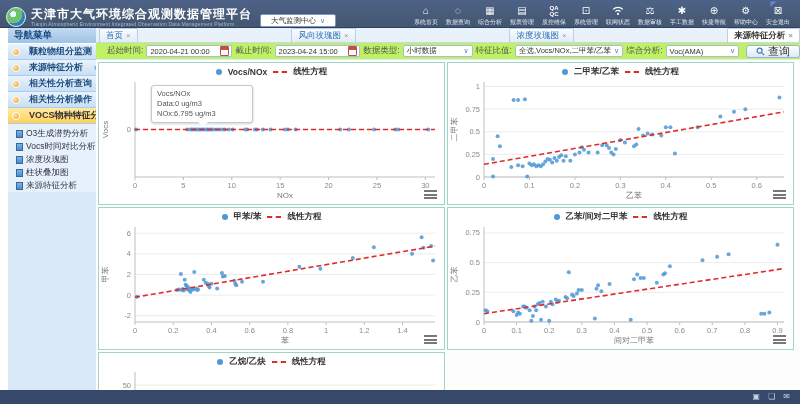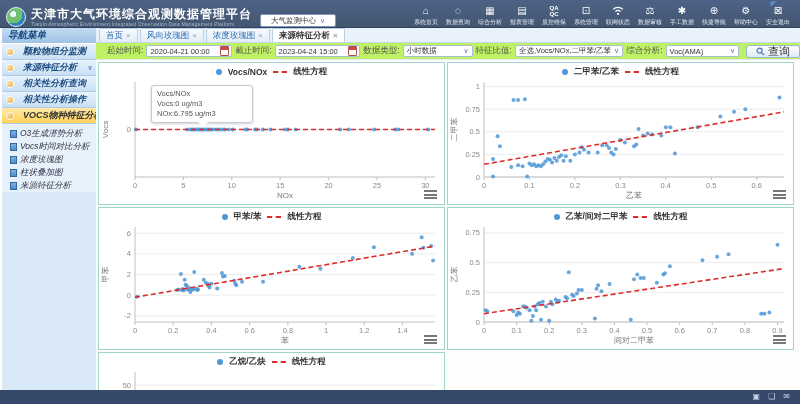--- a/index.html
+++ b/index.html
@@ -27,7 +27,7 @@
   .f-ico { color:#c7d2e4; font-size:8px; line-height:10px; }
 
   
-  .sidebar { position:absolute; top:28px; left:2px; bottom:14px; width:96px; background:#d9e9f8; border-right:1px solid #9dbede; font-size:9px;font-style:italic; }
+  .sidebar { position:absolute; top:28px; left:8px; bottom:14px; width:96px; background:#d9e9f8; border-right:1px solid #9dbede; font-size:9px; }
   .sb-title { height:16px; background:linear-gradient(#c3daf1,#9fc3e6); color:#15477e; font-weight:bold; font-size:9.5px; display:flex; align-items:center; padding-left:6px; border-bottom:1px solid #fff; }
   .sb-group { height:16px; display:flex; align-items:center; gap:9px; padding:0 4px; background:linear-gradient(#e9f3fc,#c9dff4); border-bottom:1px solid #aecbe8; color:#1d4d80; font-weight:bold; cursor:pointer; white-space:nowrap; }
   .sb-group .gico { width:8px; height:8px; border-radius:50%; background:radial-gradient(circle at 35% 35%, #ffe3a1, #f09a2e); border:1px solid #fff; flex:0 0 auto; }

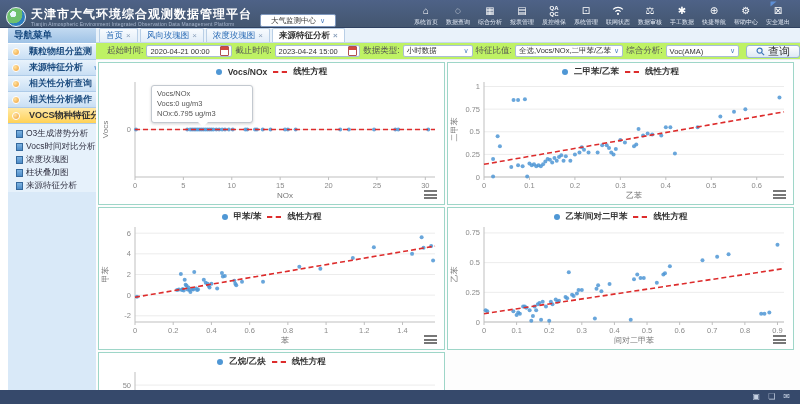--- a/index.html
+++ b/index.html
@@ -39,7 +39,7 @@
 
   
   .main { position:absolute; top:28px; left:96px; right:0; bottom:14px; background:#fdfdfd; }
-  .tabbar { height:15px; background:#e9f2fa; border-bottom:1px solid #c5d8ea; display:flex; align-items:flex-end; padding-left:3px; gap:2px; }
+  .tabbar { height:15px; background:#e9f2fa; border-bottom:1px solid #c5d8ea; display:flex; align-items:flex-end; padding-left:3px; gap:2px;justify-content:space-between; }
   .tab { height:14px; display:flex; align-items:center; gap:3px; padding:0 6px; font-size:8.5px; color:#2a6bb5; background:linear-gradient(#f8fbfe,#e2edf8); border:1px solid #b9cfe6; border-bottom:none; border-radius:2px 2px 0 0; cursor:pointer; white-space:nowrap; }
   .tab.active { background:#fff; color:#333; font-weight:bold; }
   .tab .x { color:#8aa0bb; font-size:8px; }

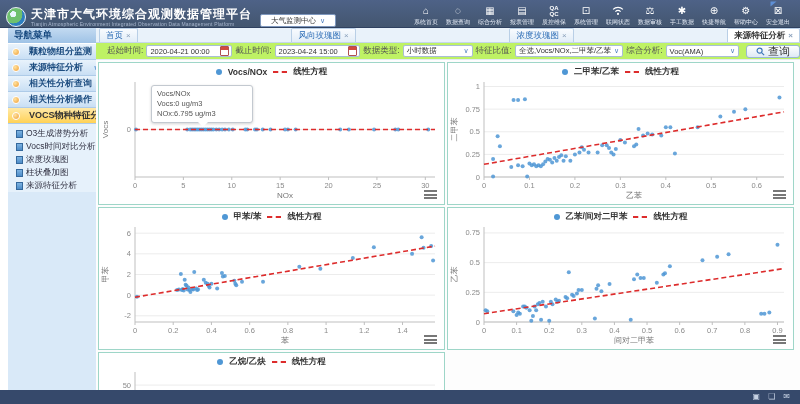--- a/index.html
+++ b/index.html
@@ -316,7 +316,7 @@
             </svg>
           <div class="tooltip">
             <div>Vocs/NOx</div>
-            <div>Vocs:0 ug/m3</div>
+            <div>Data:0 ug/m3</div>
             <div>NOx:6.795 ug/m3</div>
           </div>
           <span class="menu-btn"></span>

